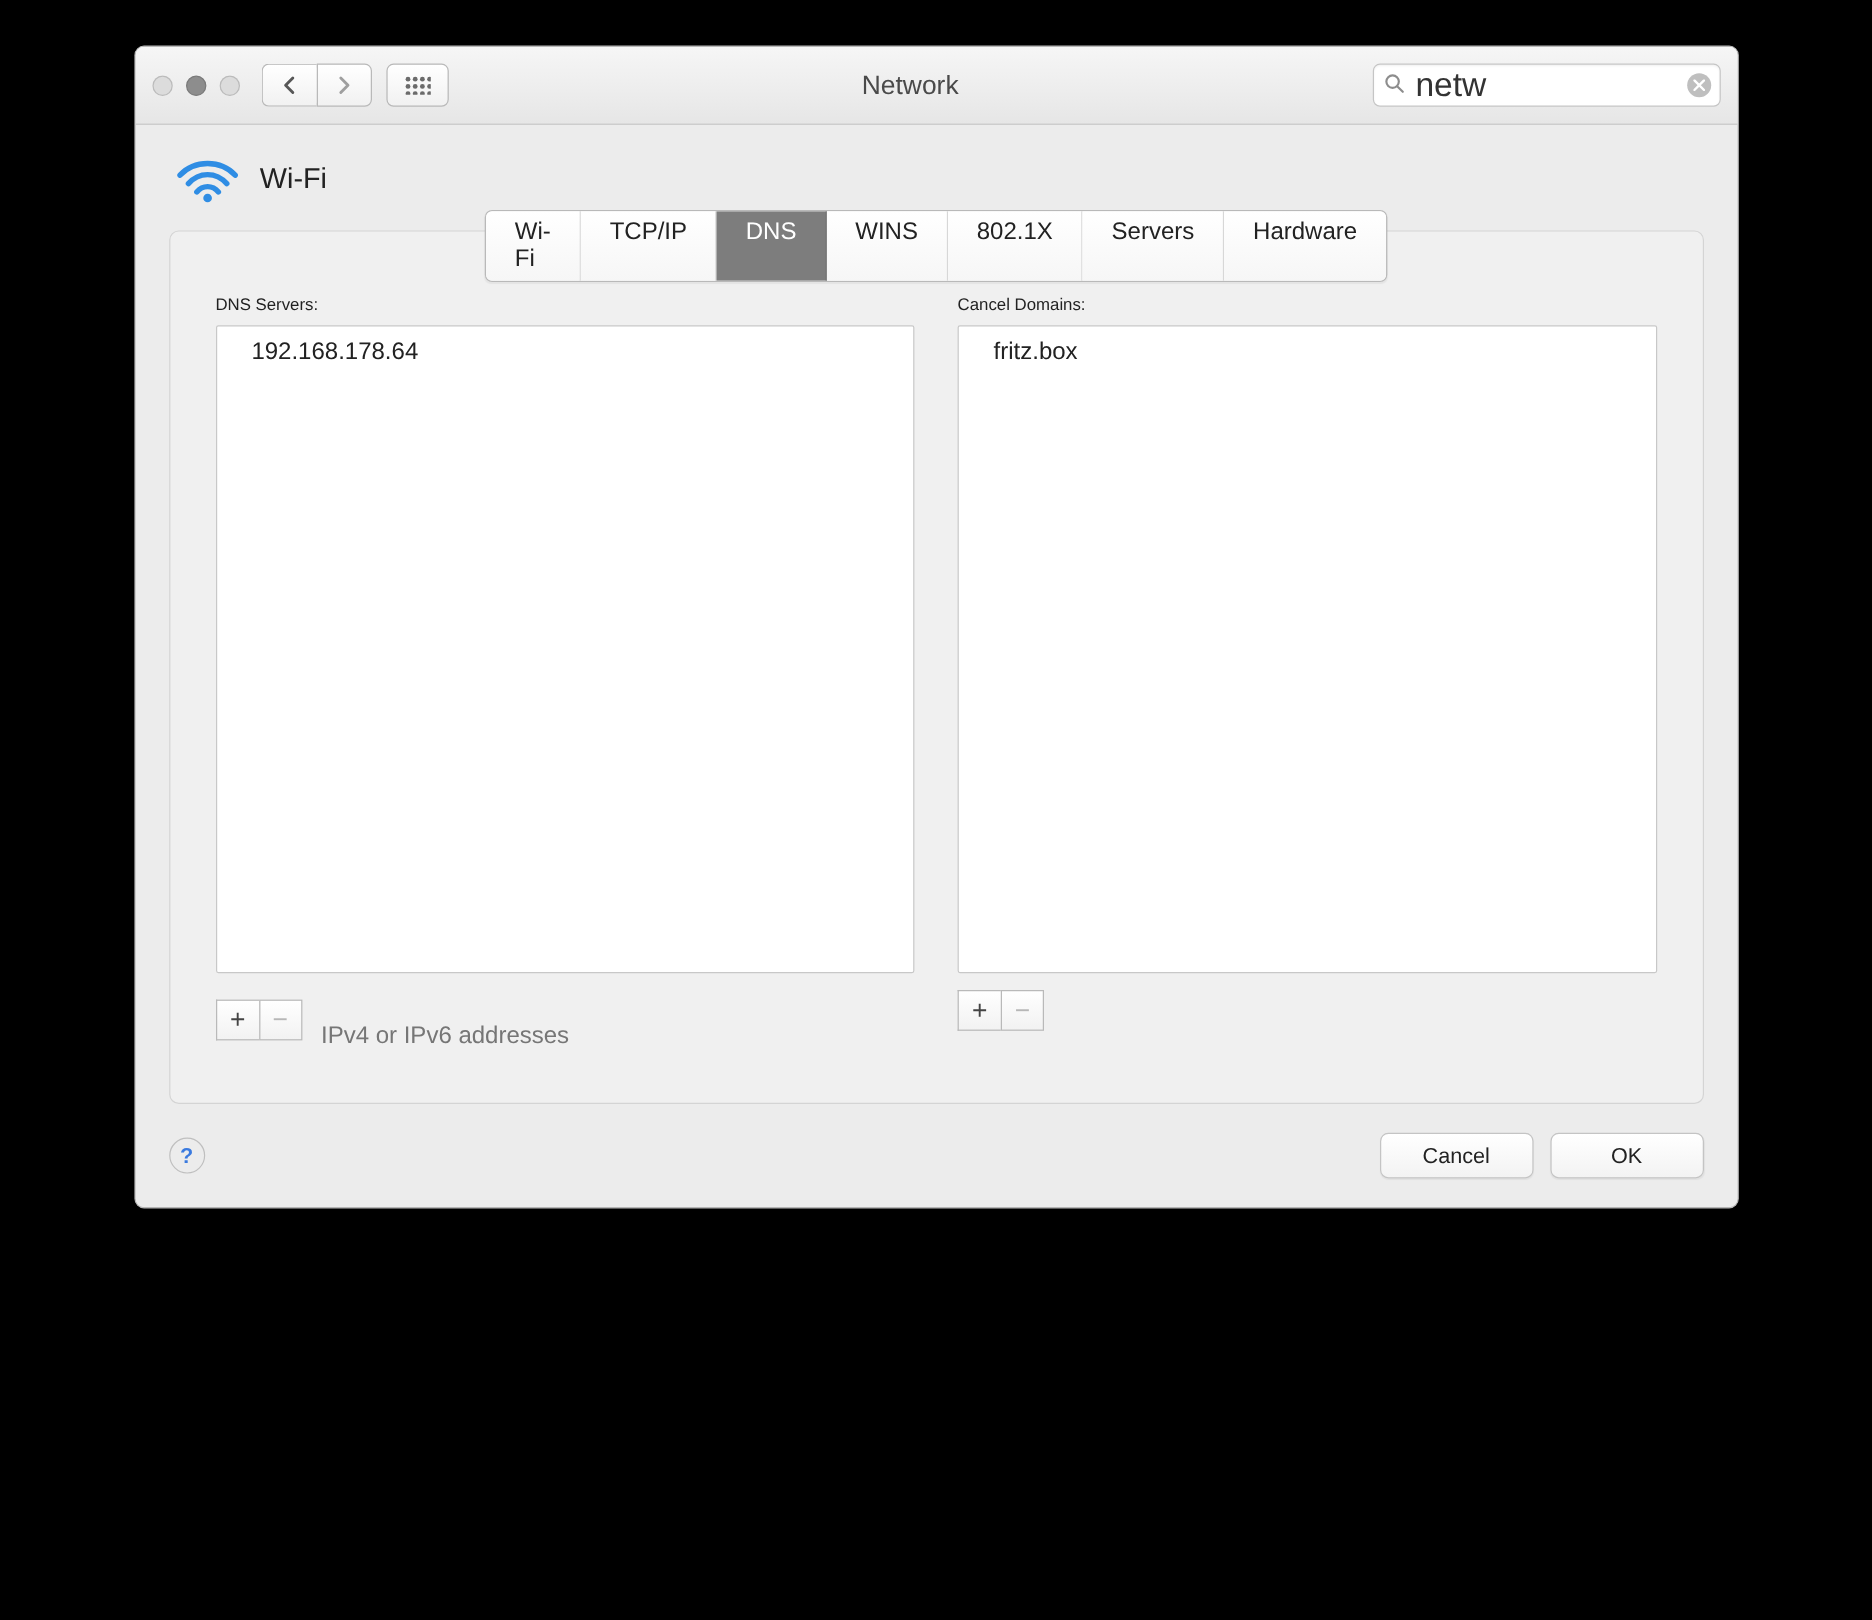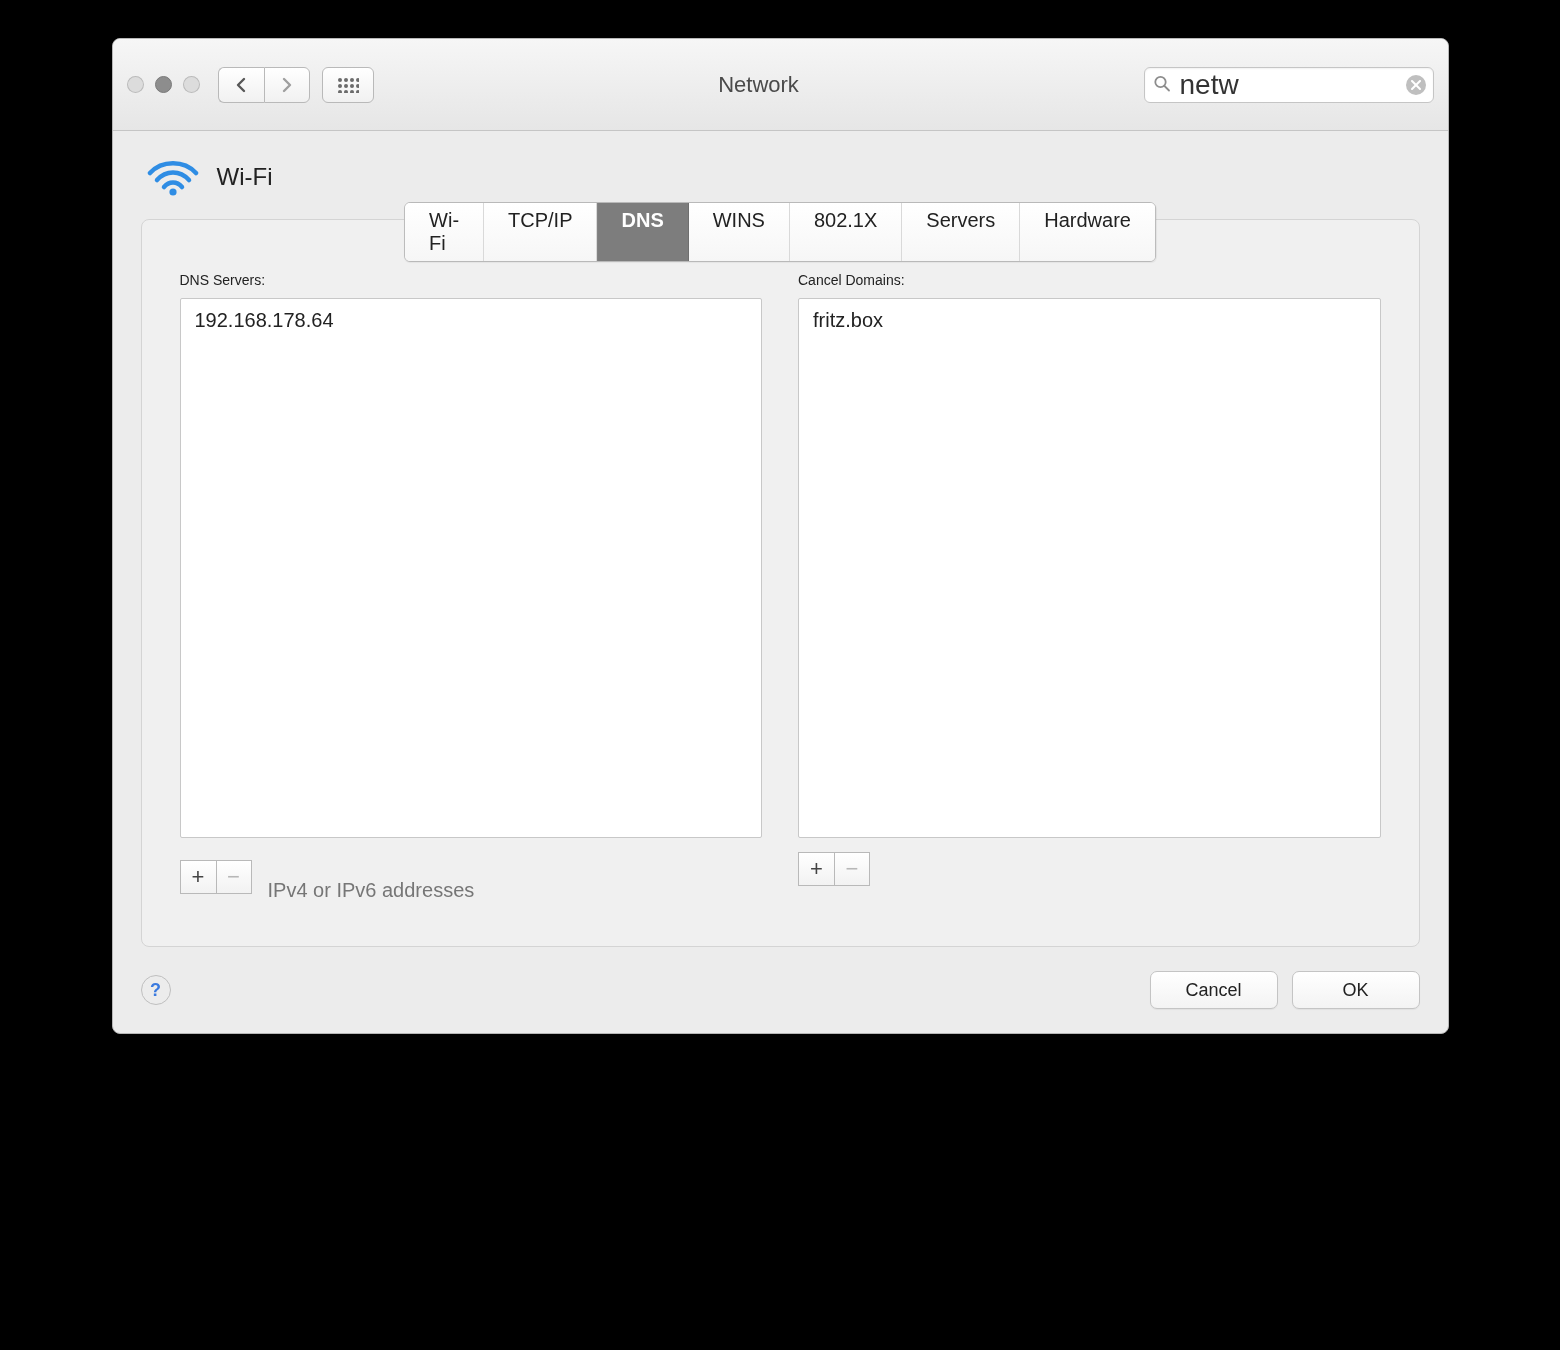--- a/index.html
+++ b/index.html
@@ -26,7 +26,7 @@
   }
   
   .toolbar {
-    height: 92px;
+    height: 65px;
     background: linear-gradient(#f6f6f6, #e6e6e6);
     border-bottom: 1px solid #c5c5c5;
     display: flex;

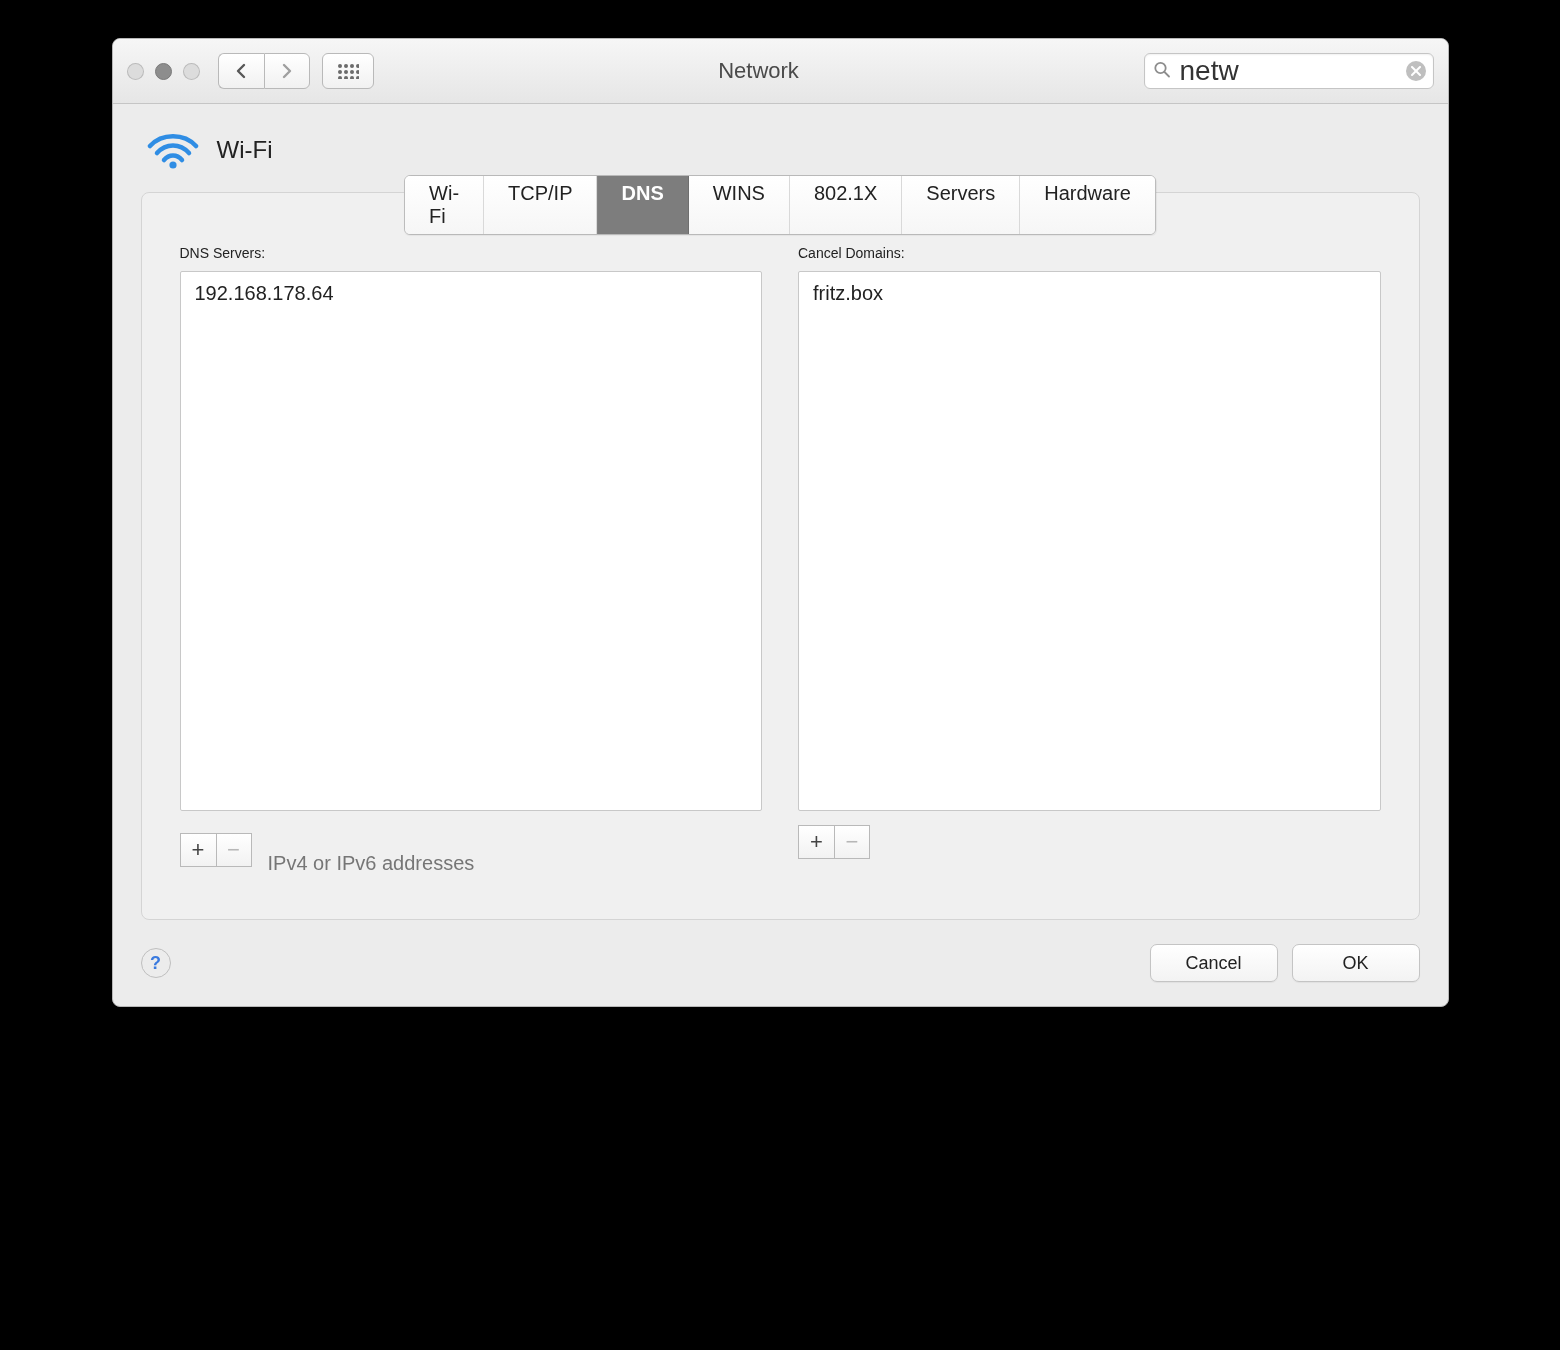--- a/index.html
+++ b/index.html
@@ -142,7 +142,6 @@
     background: #7d7d7d;
     color: #fff;
     border-right-color: #6f6f6f;
-    font-weight: bold;
   }
   .columns {
     display: flex;

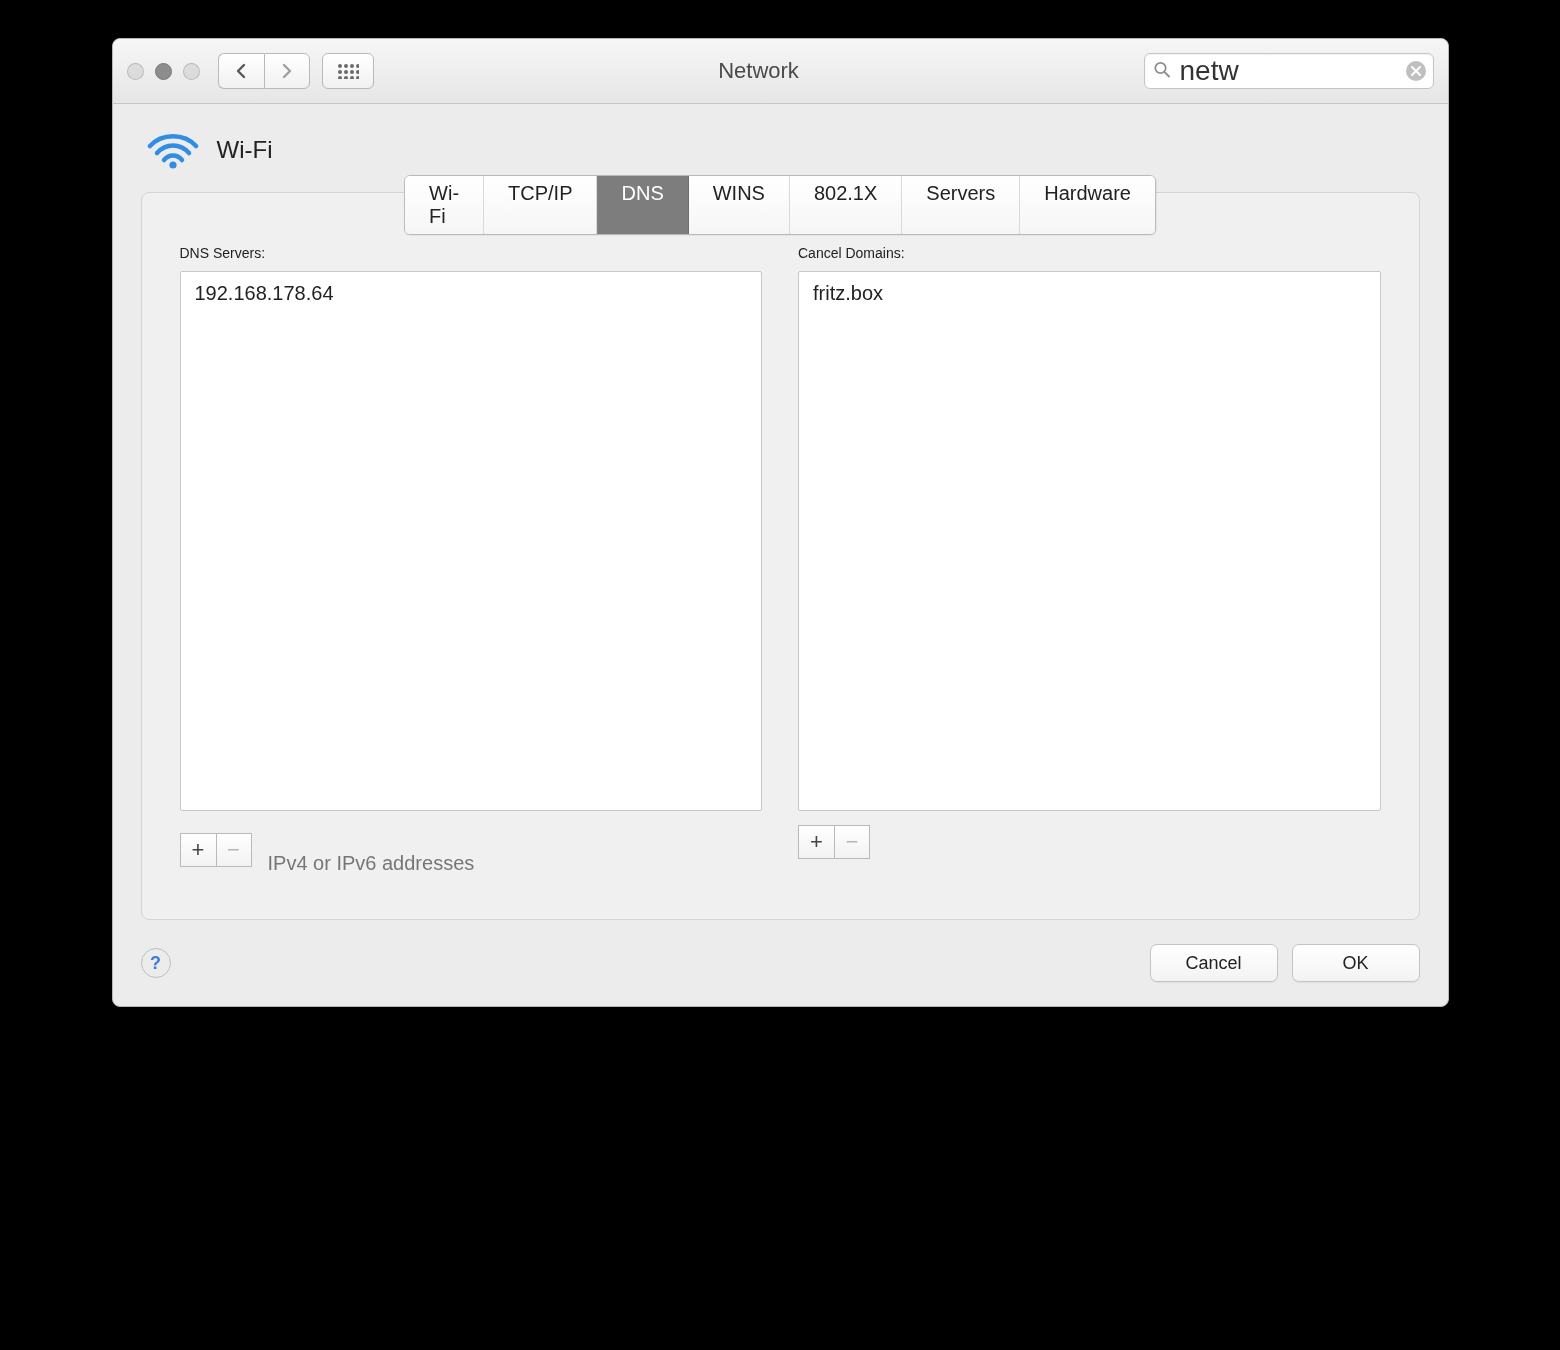--- a/index.html
+++ b/index.html
@@ -155,7 +155,7 @@
     border-radius: 2px;
     height: 540px;
     overflow: auto;
-    padding: 8px 14px;
+    padding: 8px 29px;
     font-size: 20px;
     color: #222;
   }

